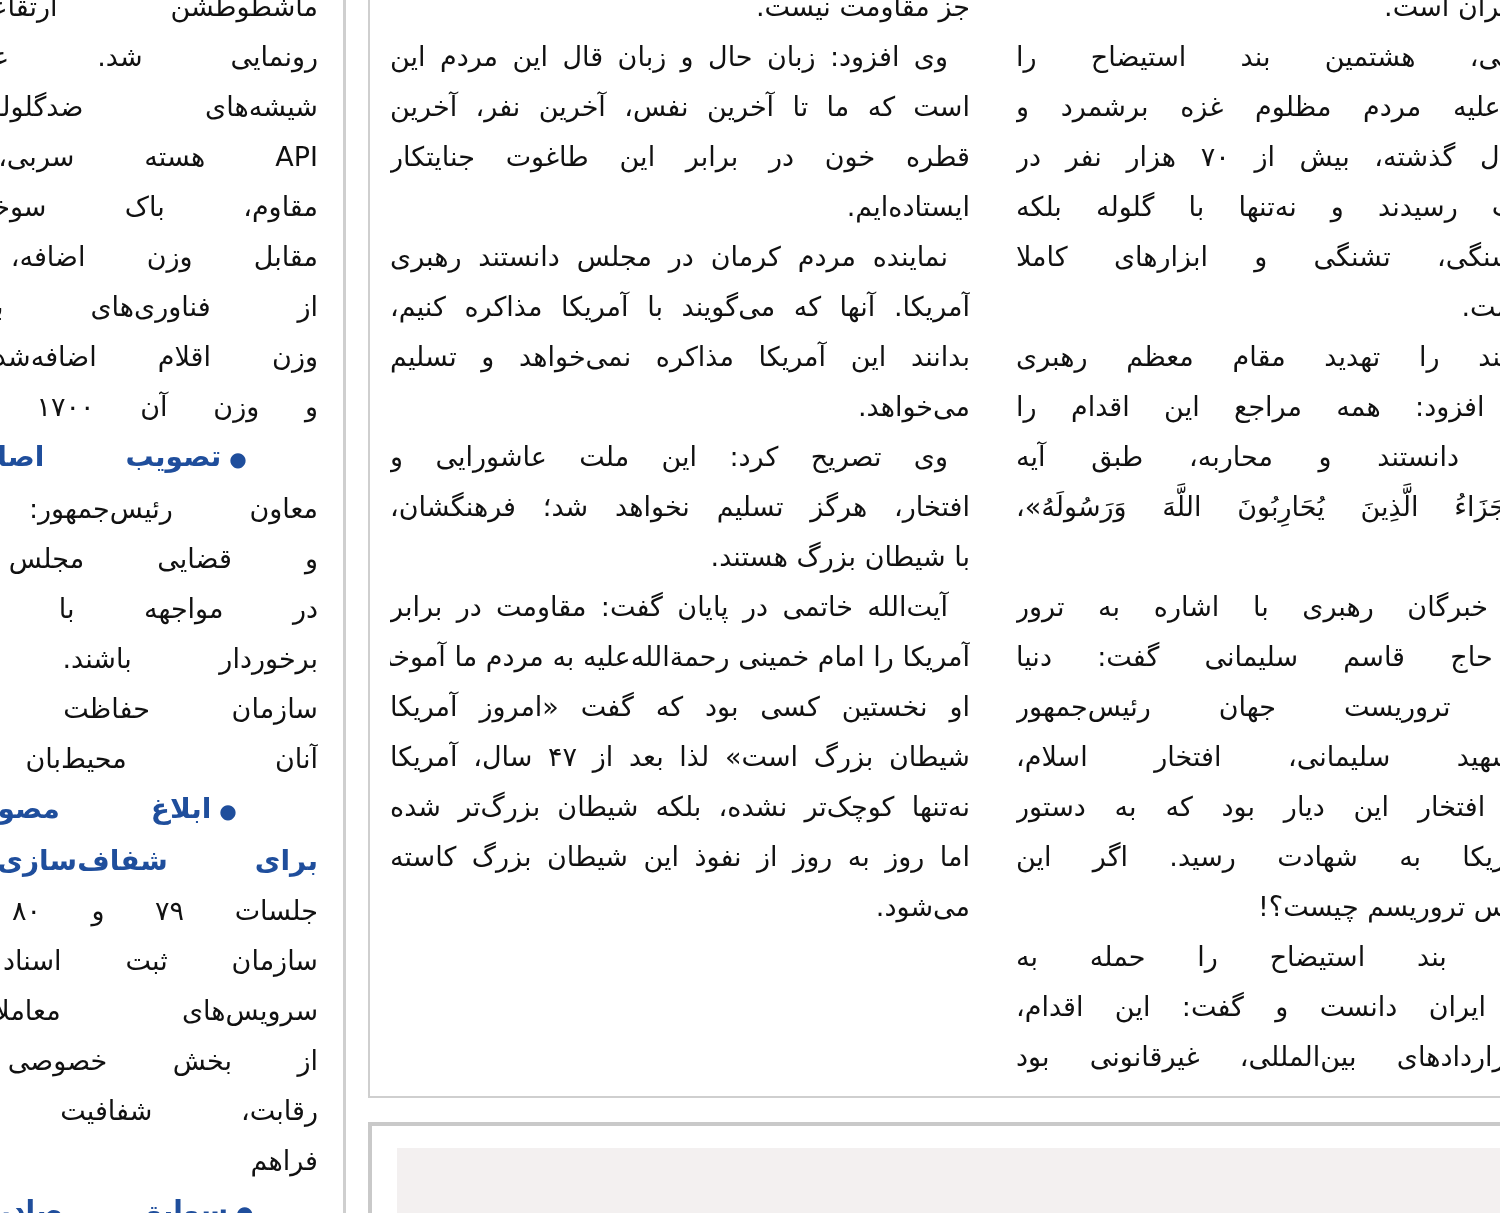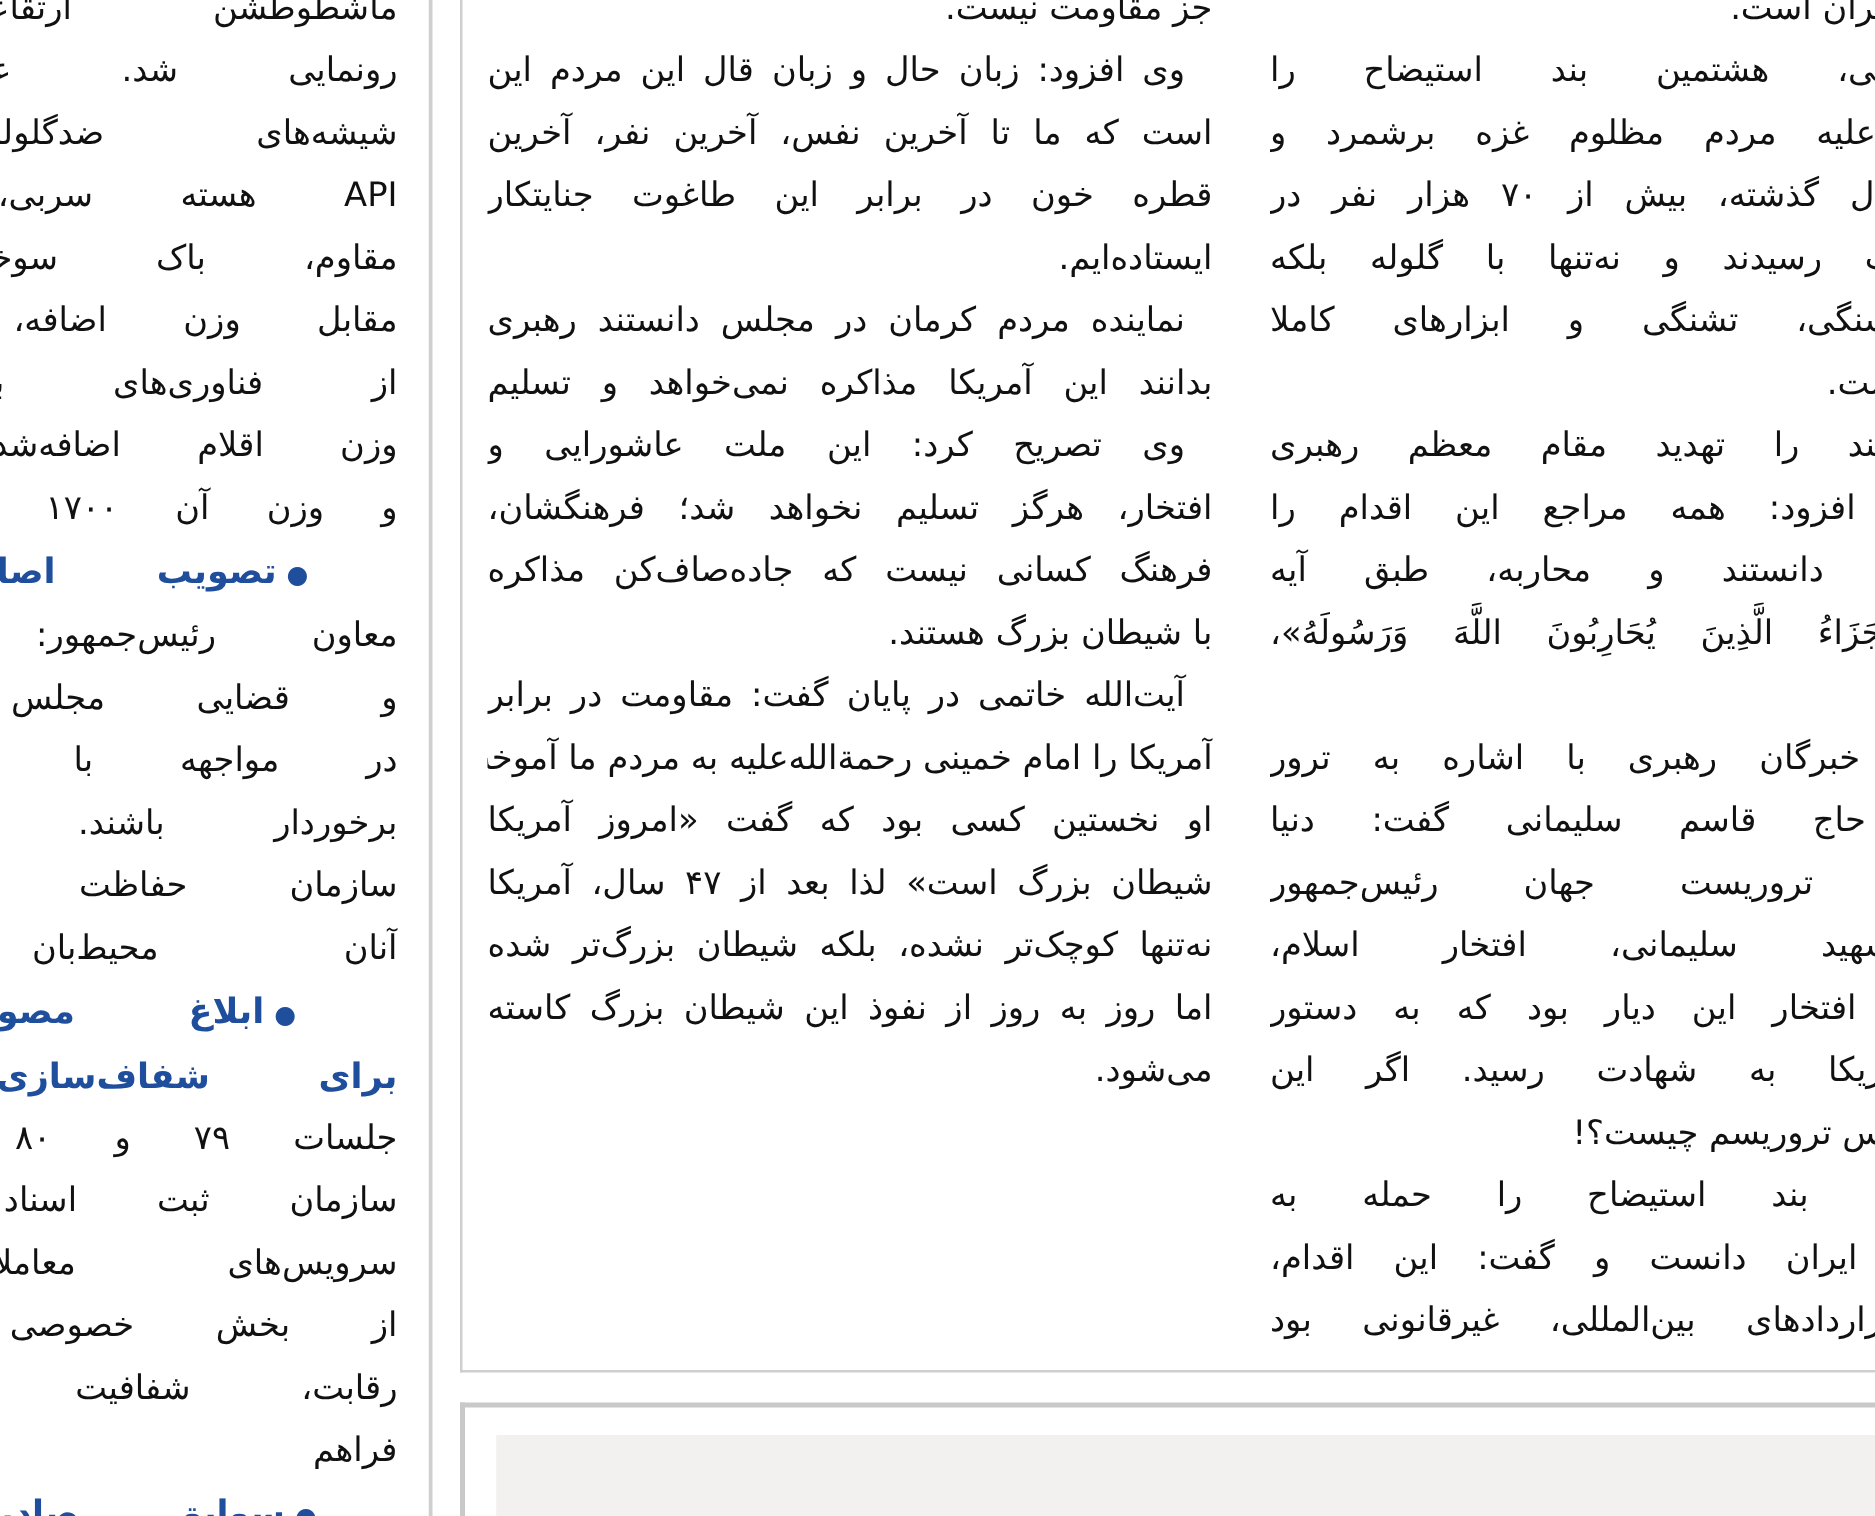--- a/index.html
+++ b/index.html
@@ -90,6 +90,7 @@
   </div>
   <div>
     <span class="line" style="padding-right:22px">نماینده مردم کرمان در مجلس دانستند رهبری</span>
+    <span class="line">آمریکا. آنها که می‌گویند با آمریکا مذاکره کنیم،</span>
     <span class="line">بدانند این آمریکا مذاکره نمی‌خواهد و تسلیم</span>
   </div>
   <div>

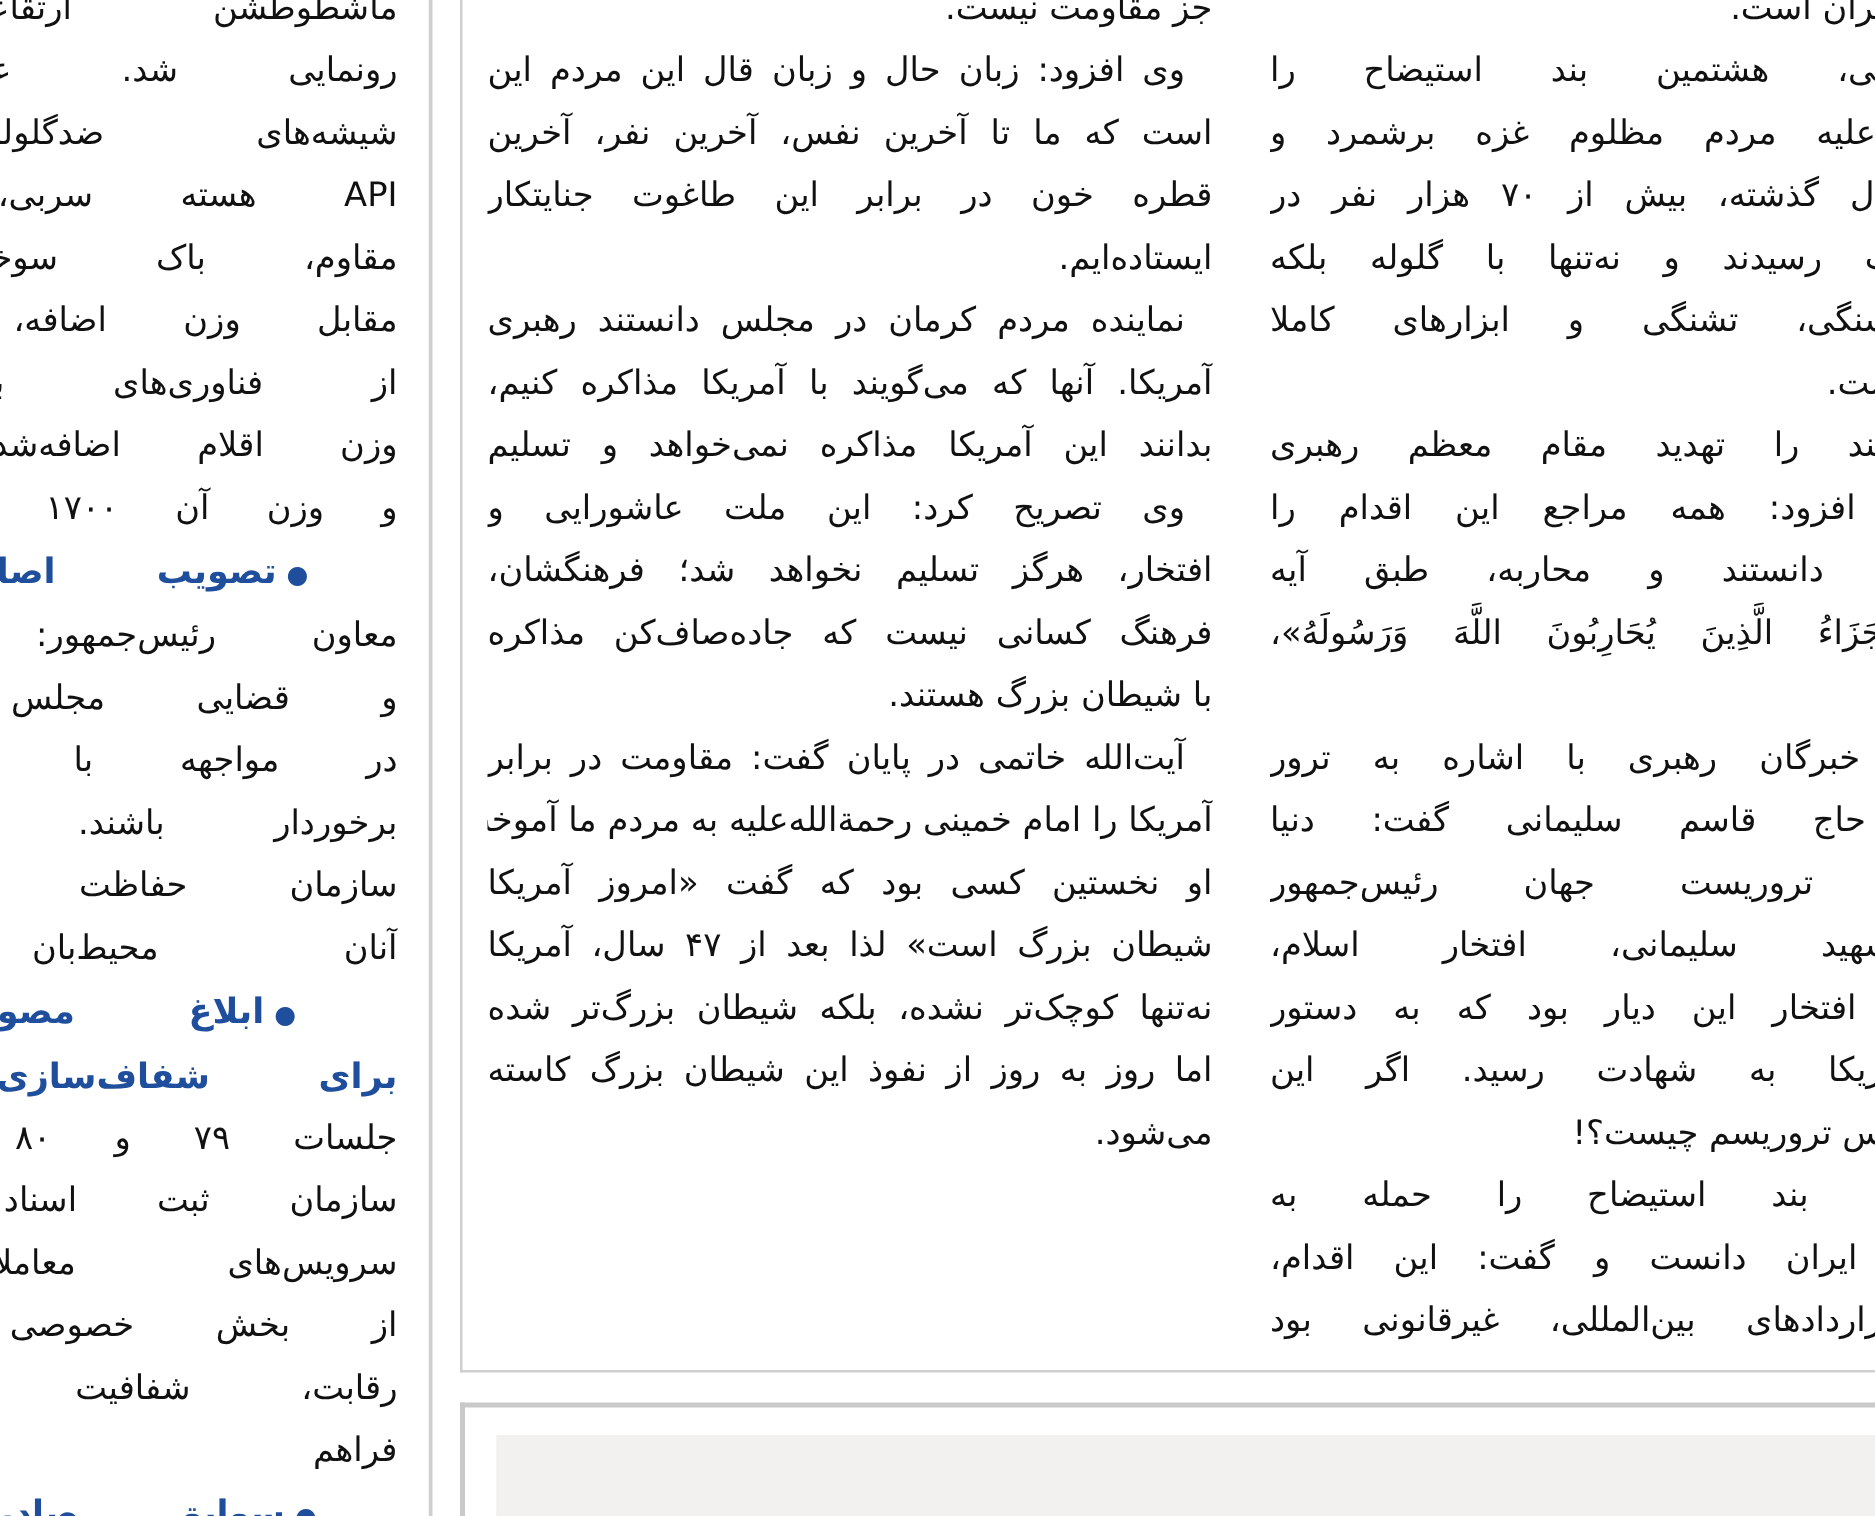--- a/index.html
+++ b/index.html
@@ -92,6 +92,7 @@
     <span class="line" style="padding-right:22px">نماینده مردم کرمان در مجلس دانستند رهبری</span>
     <span class="line">آمریکا. آنها که می‌گویند با آمریکا مذاکره کنیم،</span>
     <span class="line">بدانند این آمریکا مذاکره نمی‌خواهد و تسلیم</span>
+    <span class="line last">می‌خواهد.</span>
   </div>
   <div>
     <span class="line" style="padding-right:22px">وی تصریح کرد: این ملت عاشورایی و</span>

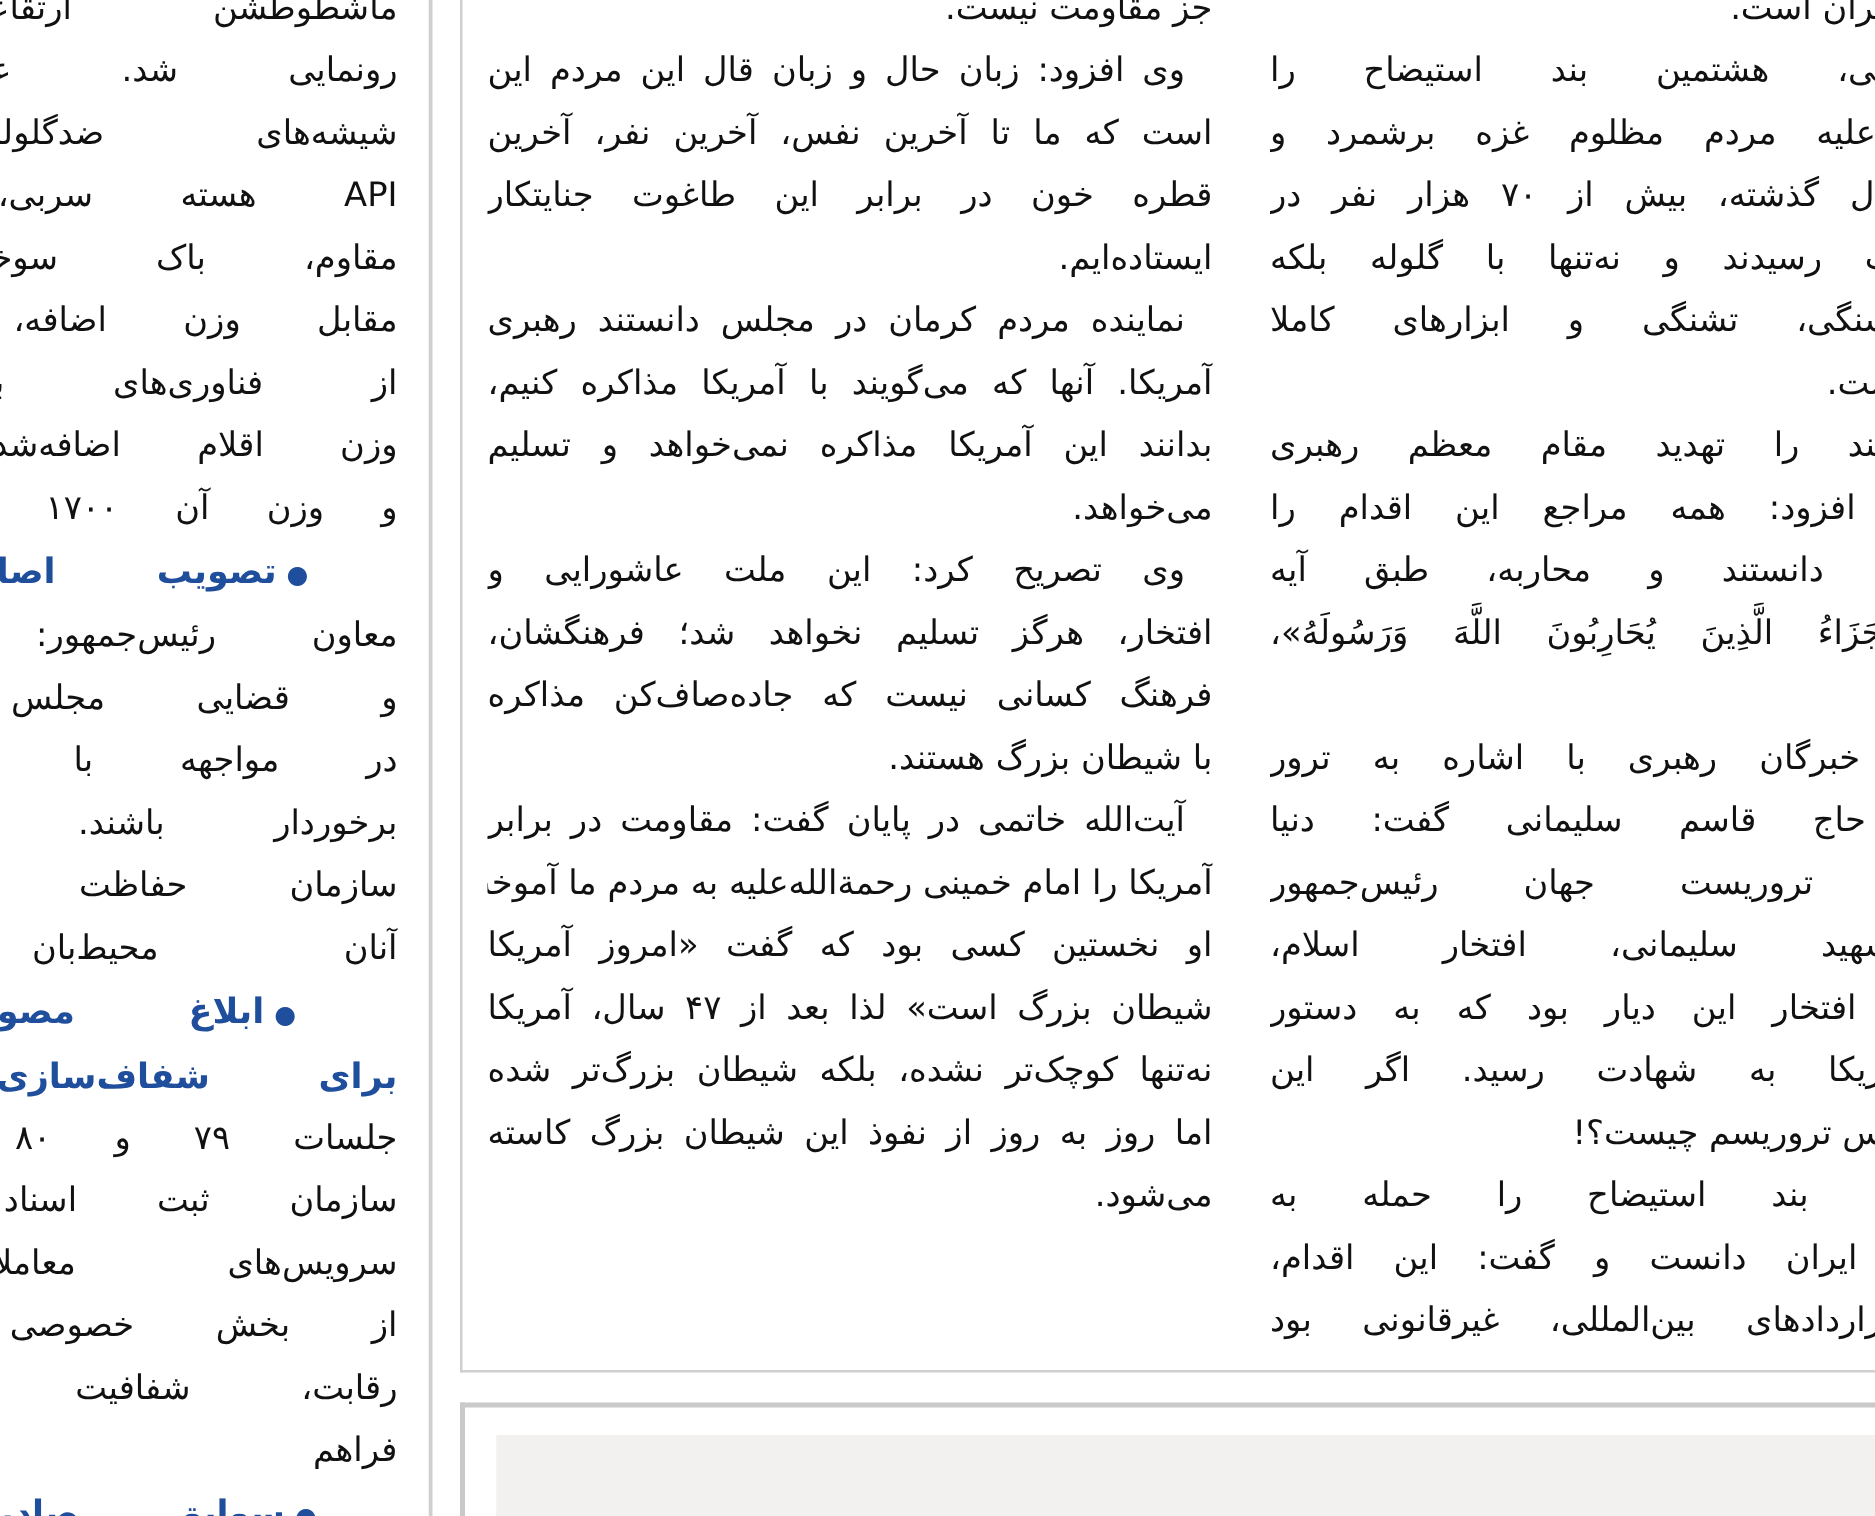--- a/index.html
+++ b/index.html
@@ -97,7 +97,6 @@
   <div>
     <span class="line" style="padding-right:22px">وی تصریح کرد: این ملت عاشورایی و</span>
     <span class="line">افتخار، هرگز تسلیم نخواهد شد؛ فرهنگشان،</span>
-    <span class="line">فرهنگ کسانی نیست که جاده‌صاف‌کن مذاکره</span>
     <span class="line last">با شیطان بزرگ هستند.</span>
   </div>
   <div>

